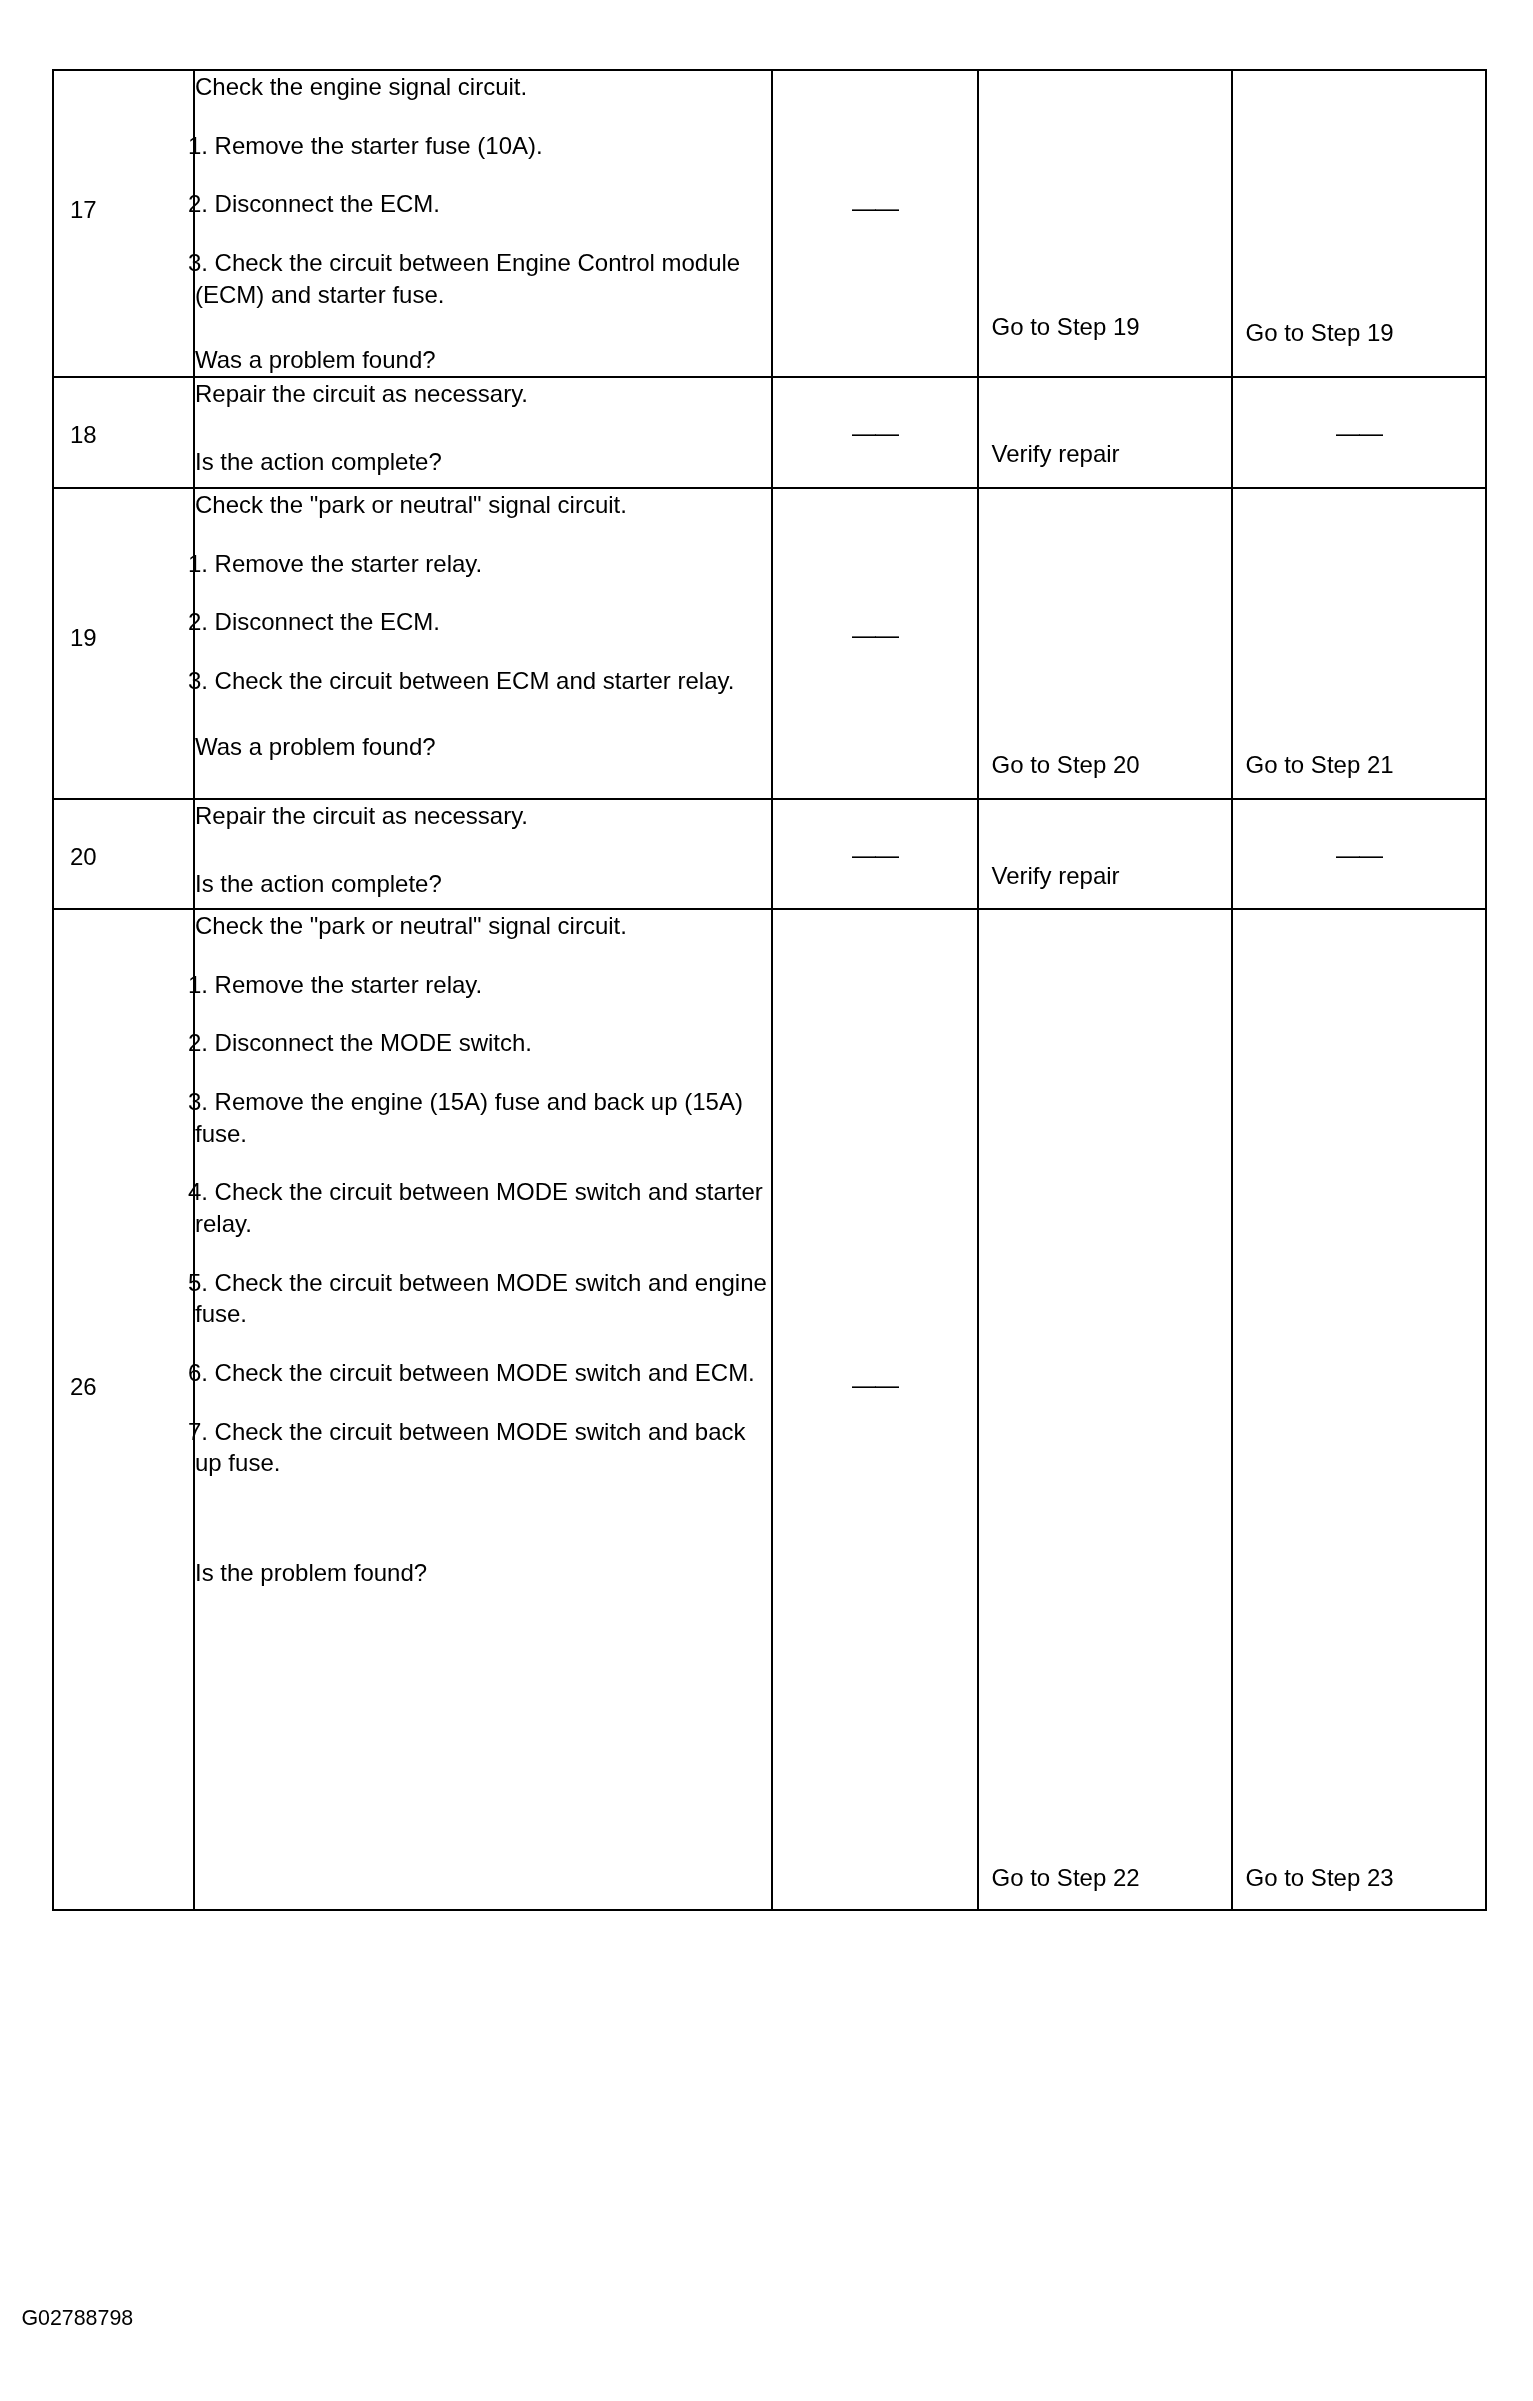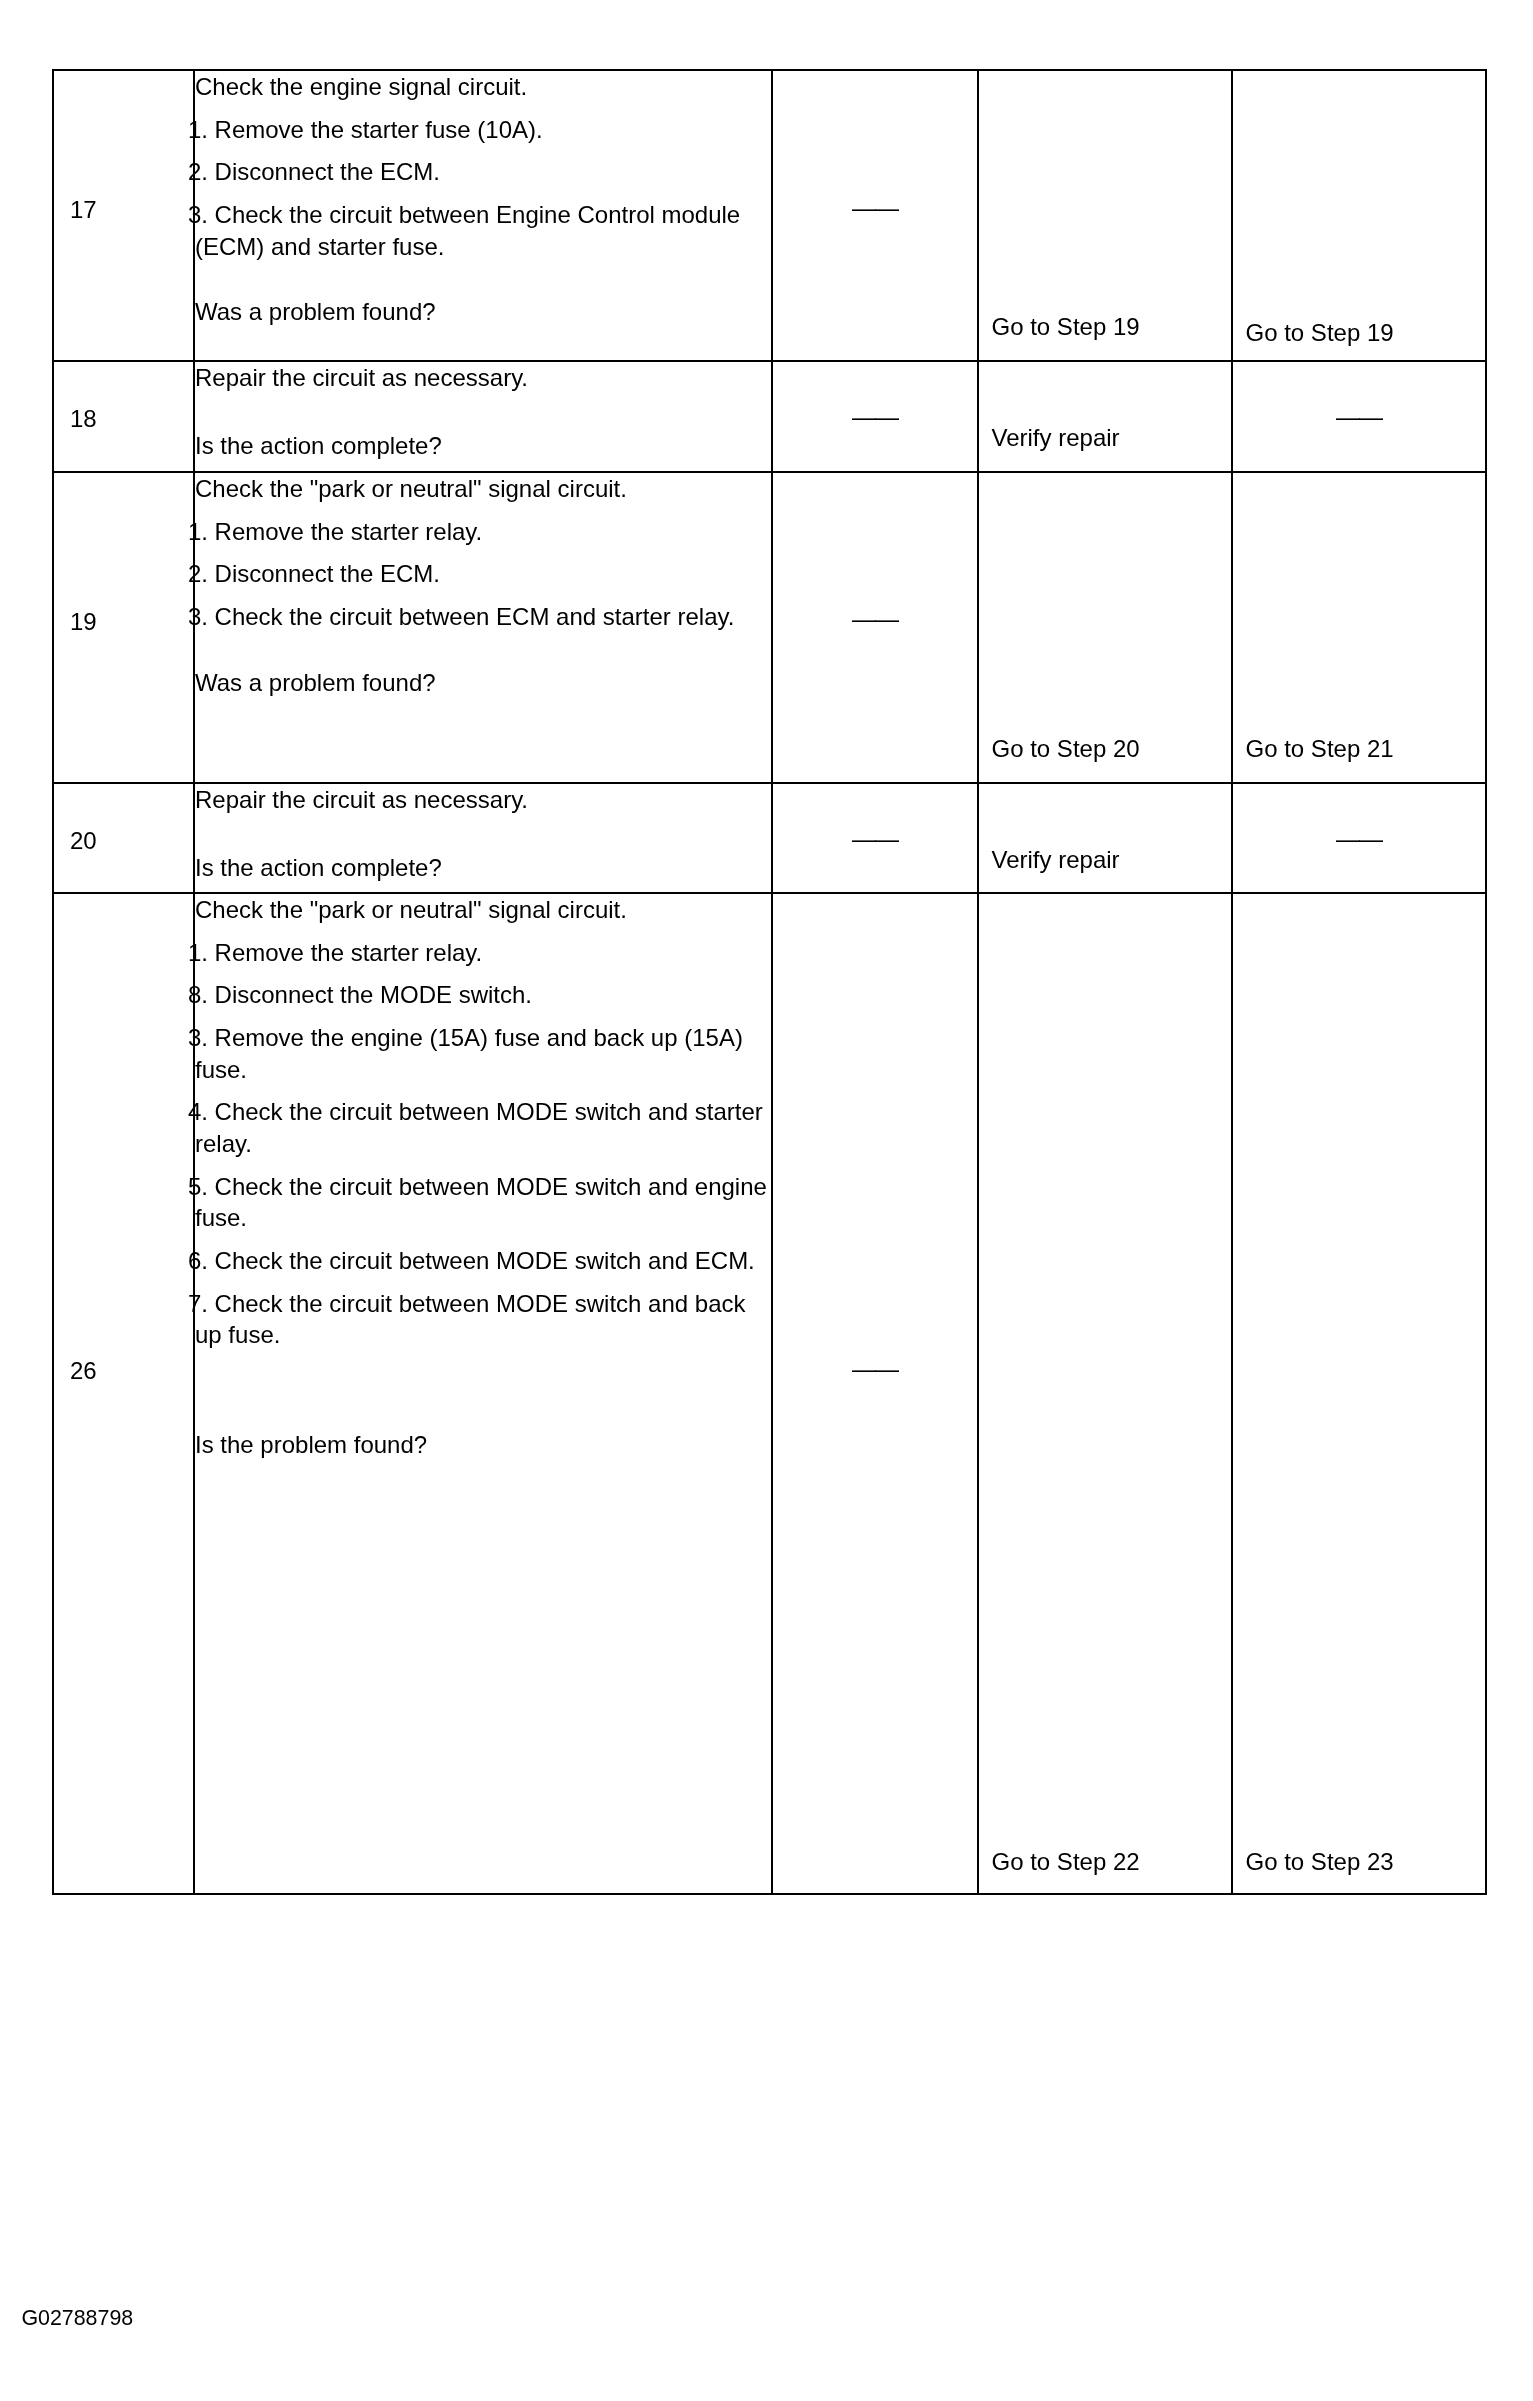--- a/index.html
+++ b/index.html
@@ -65,7 +65,7 @@
     padding: 0;
   }
   .action-cell ol.substeps li {
-    margin-top: 11px;
+    margin-top: 27px;
     text-indent: -7.1px;
   }
   .action-cell .question {

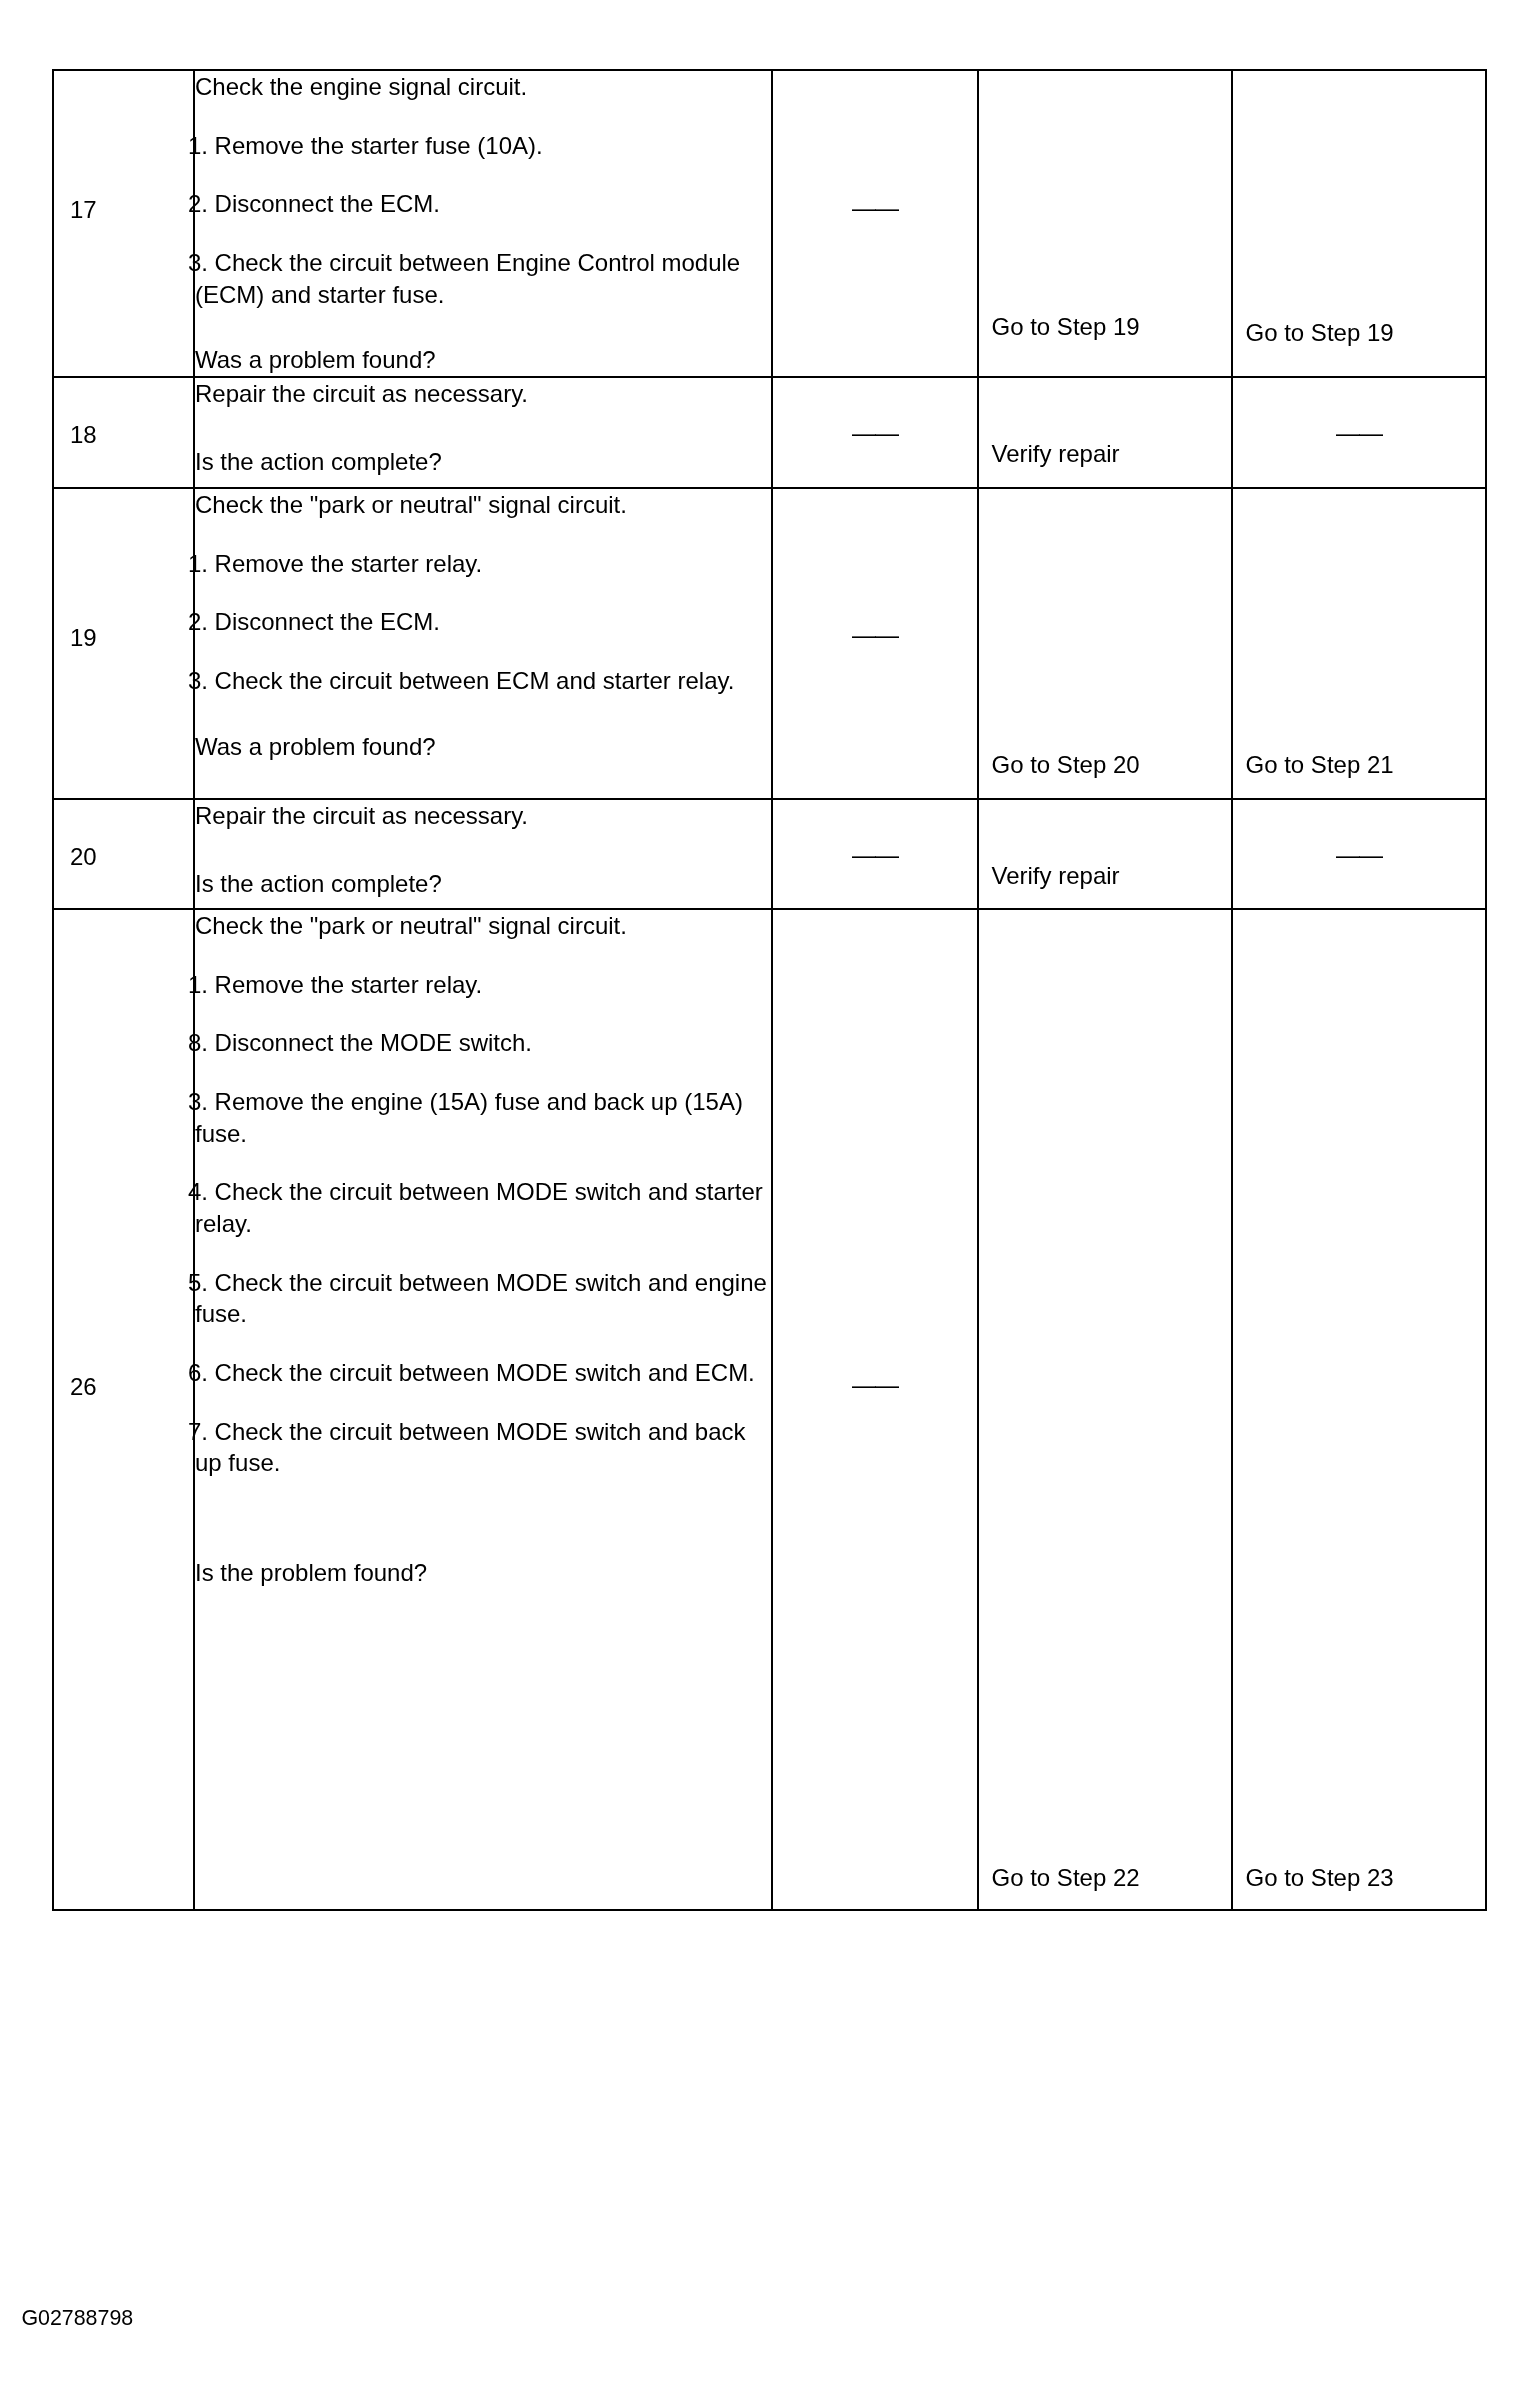--- a/index.html
+++ b/index.html
@@ -216,7 +216,7 @@
           <div class="lead">Check the "park or neutral" signal circuit.</div>
           <ol class="substeps">
             <li>1. Remove the starter relay.</li>
-            <li>8. Disconnect the MODE switch.</li>
+            <li>2. Disconnect the MODE switch.</li>
             <li>3. Remove the engine (15A) fuse and back up (15A) fuse.</li>
             <li>4. Check the circuit between MODE switch and starter relay.</li>
             <li>5. Check the circuit between MODE switch and engine fuse.</li>

